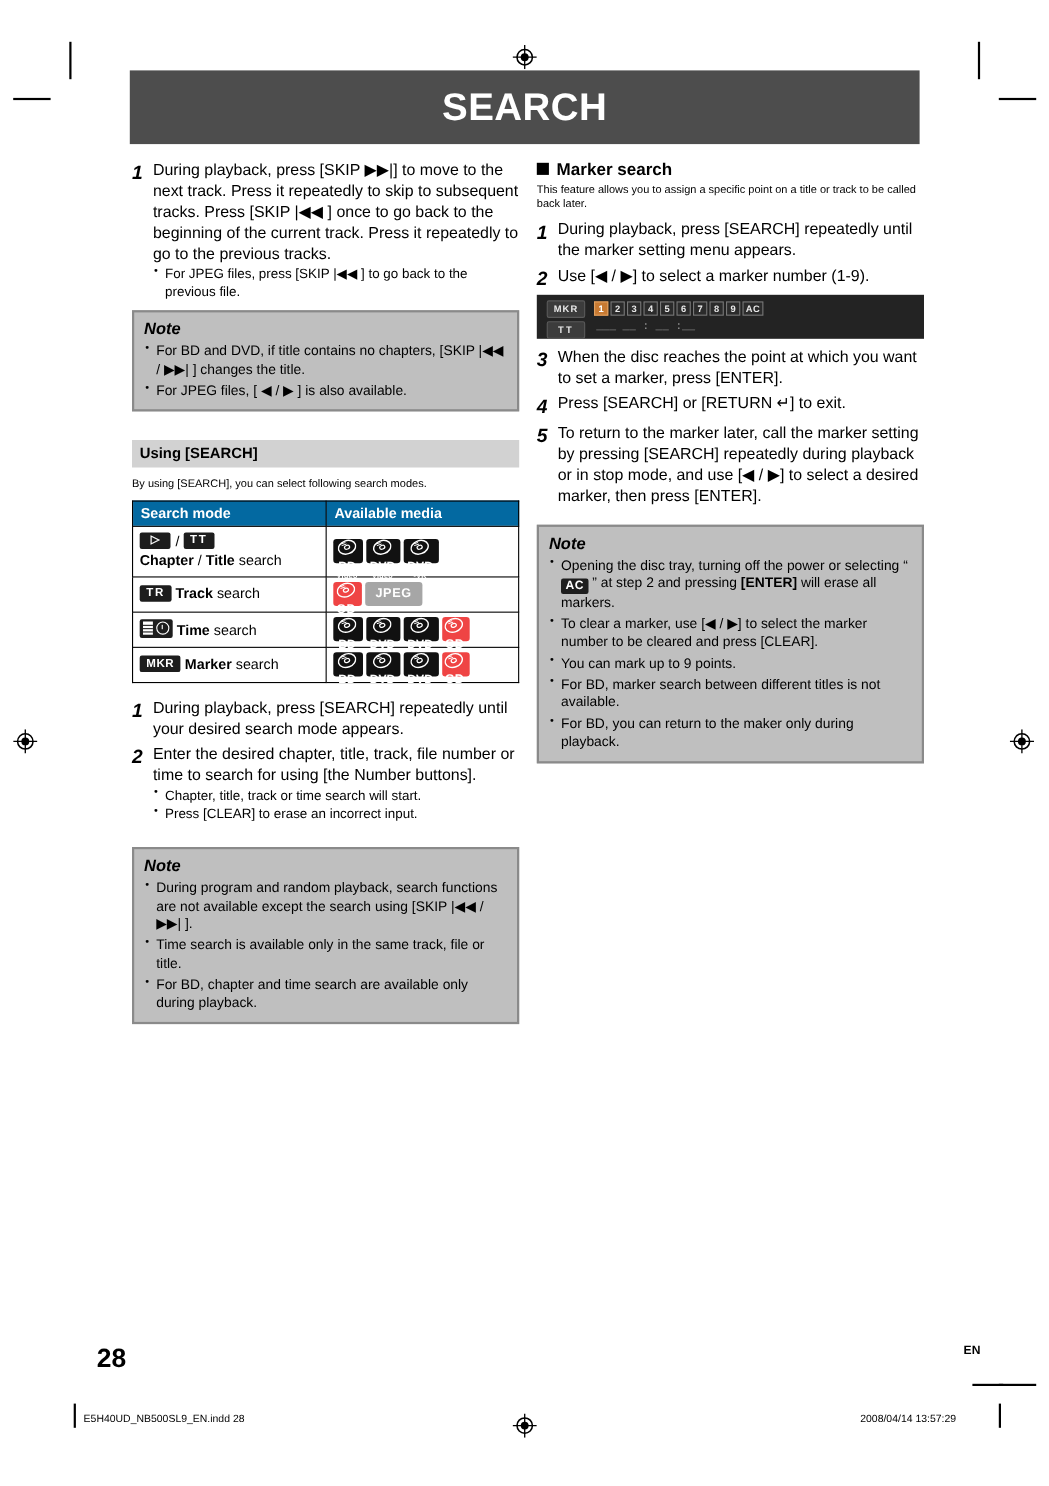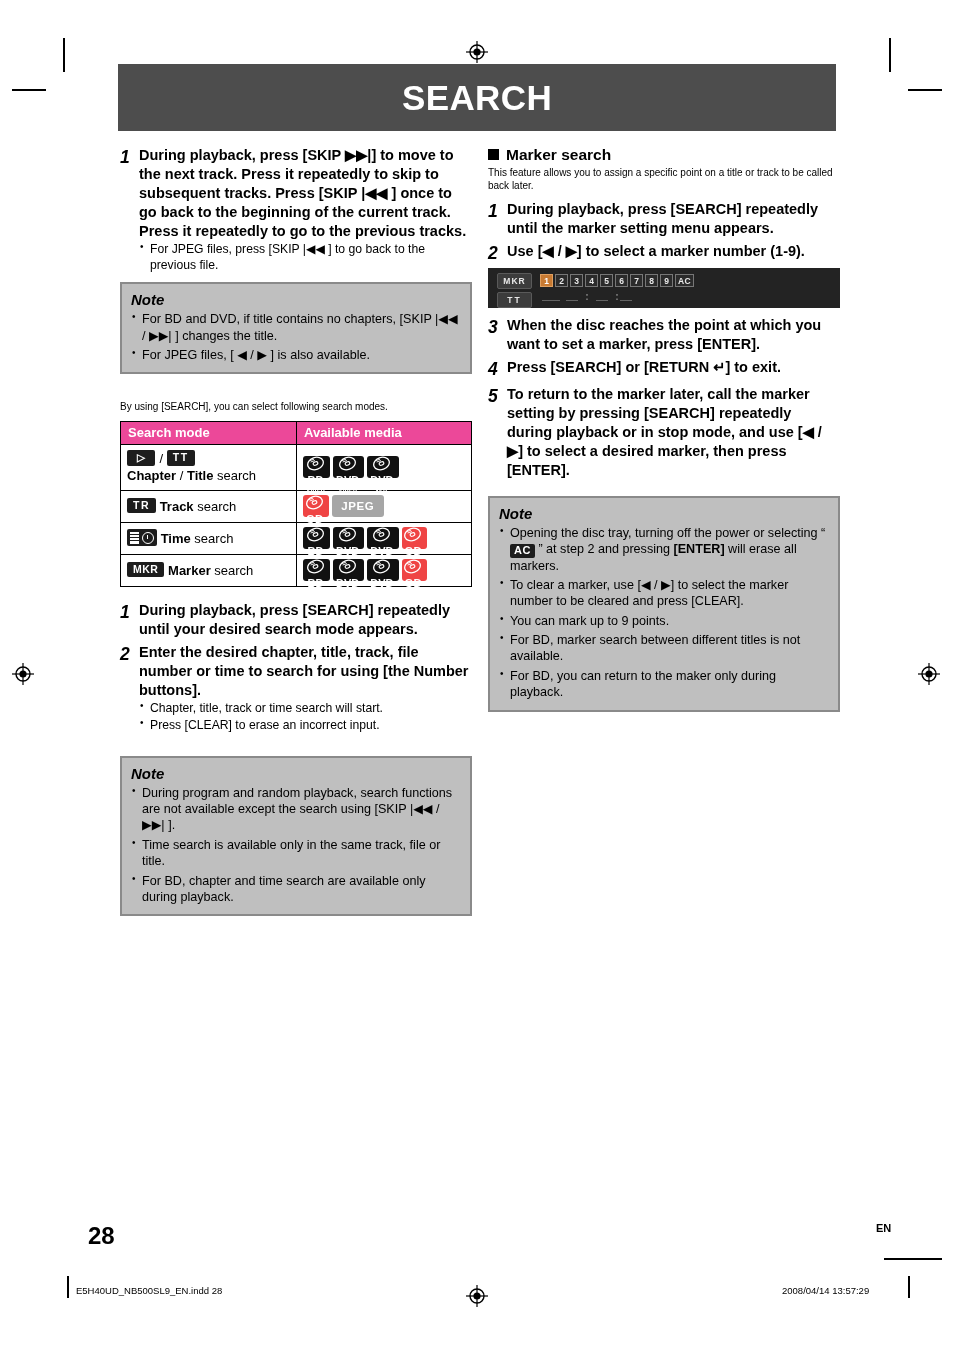--- a/index.html
+++ b/index.html
@@ -64,7 +64,7 @@
   }
   .step .body { flex: 1 1 auto; }
   .step .head {
-    font-size: 14.5px; font-weight: bold;
+    font-size: 14.5px; font-weight: normal;
     line-height: 1.31;
   }
 

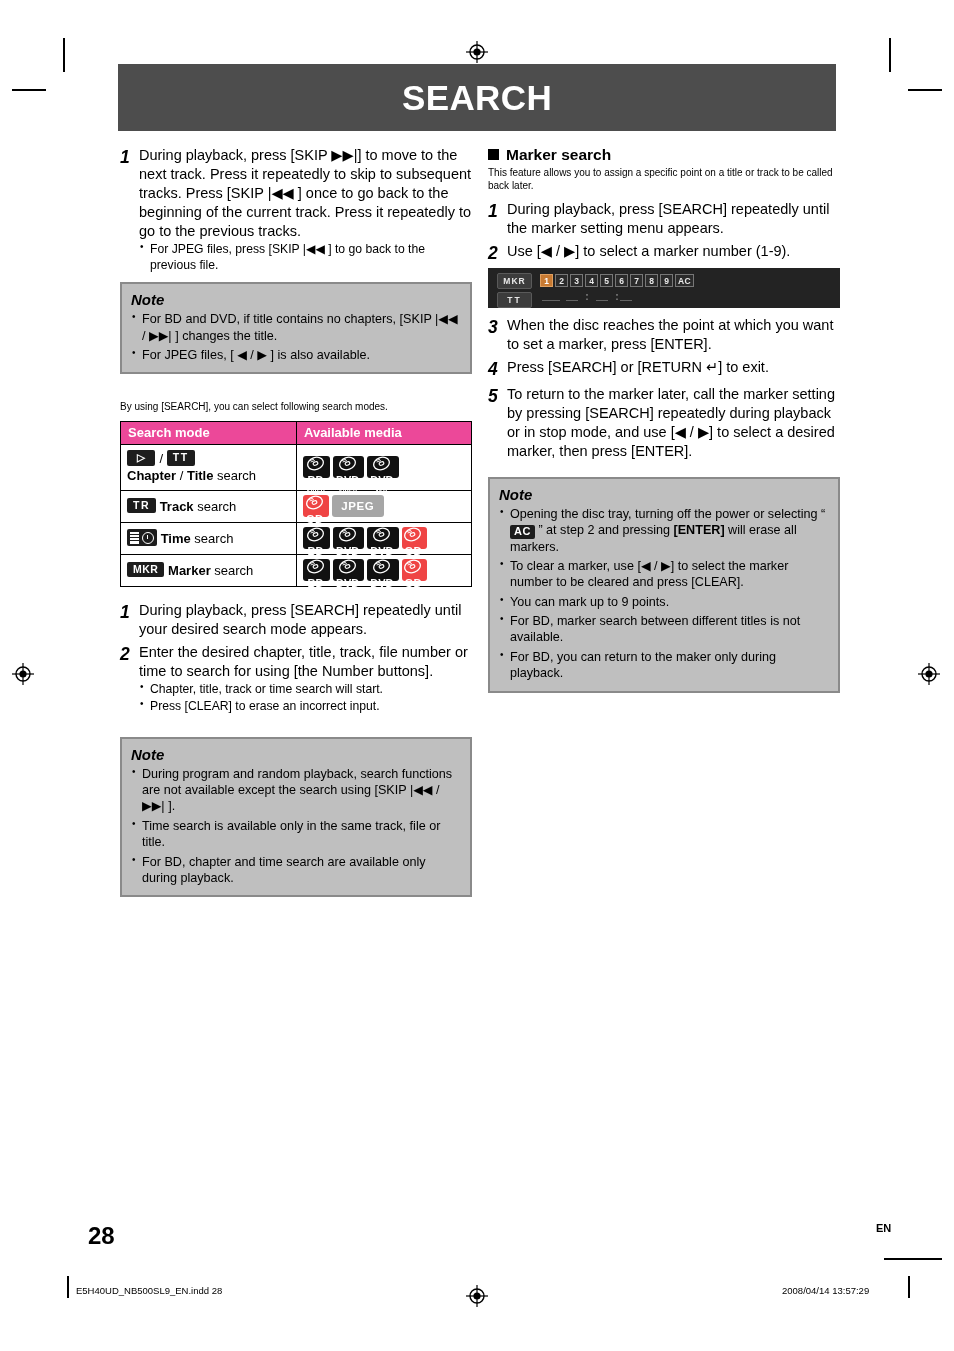--- a/index.html
+++ b/index.html
@@ -382,6 +382,7 @@
 
   <div style="height:26px;"></div>
 
+  <div class="bar">Using [SEARCH]</div>
   <p class="para">By using [SEARCH], you can select following search modes.</p>
 
   <table class="modes">

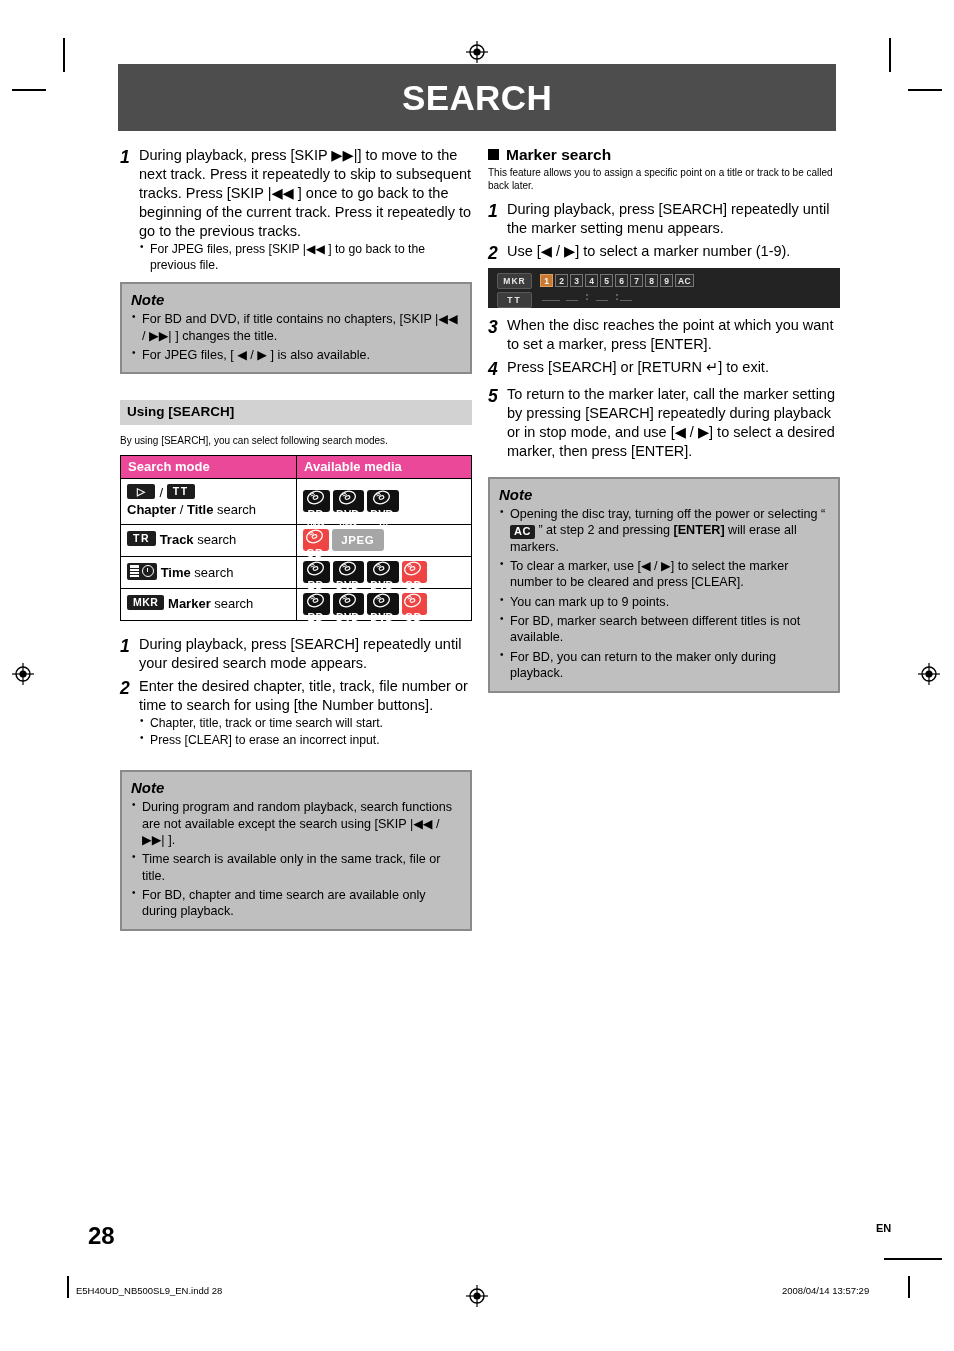--- a/index.html
+++ b/index.html
@@ -114,7 +114,7 @@
     margin-top: 2px;
   }
   table.modes th {
-    background: #ec4899;
+    background: #0369a1;
     color: #fff;
     font-size: 13px;
     font-weight: bold;

